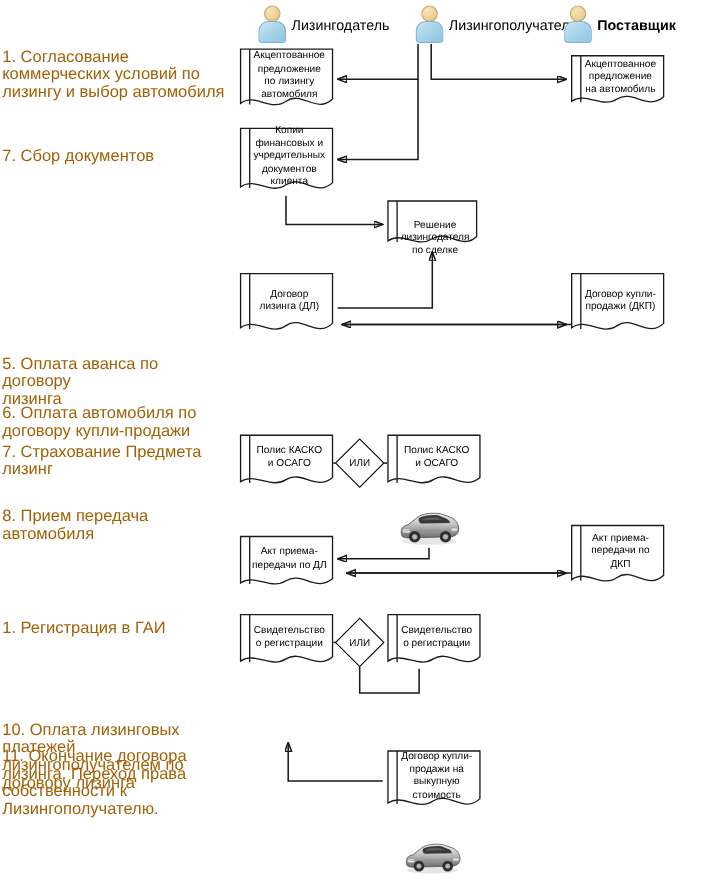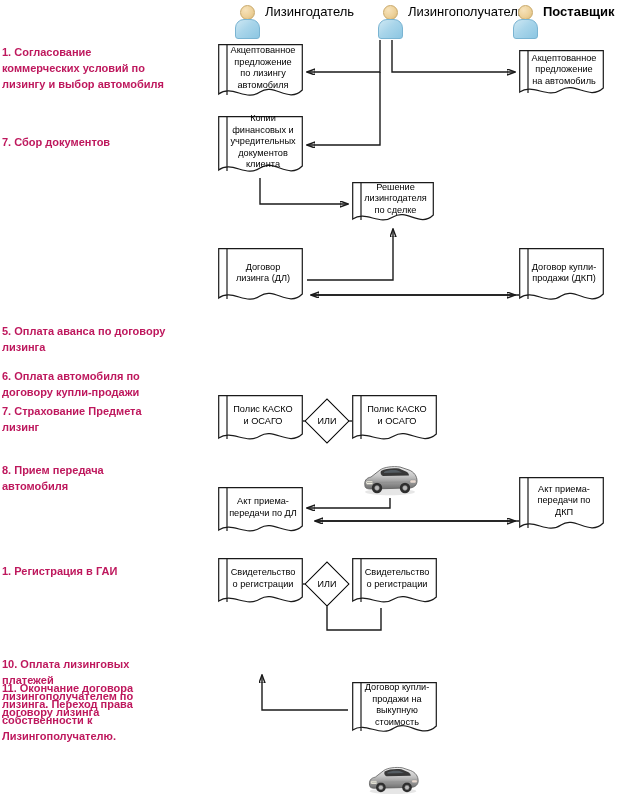--- a/index.html
+++ b/index.html
@@ -11,7 +11,7 @@
   #root{position:absolute;left:0;top:0;width:637px;height:800px;}
 
   
-  .actor{position:absolute;display:flex;}
+  .actor{position:absolute;display:flex;align-items:center;}
   .actor .person{position:relative;width:30px;height:36px;flex:0 0 30px;}
   .actor .head{
     position:absolute;left:8px;top:1px;width:15px;height:15px;border-radius:50%;

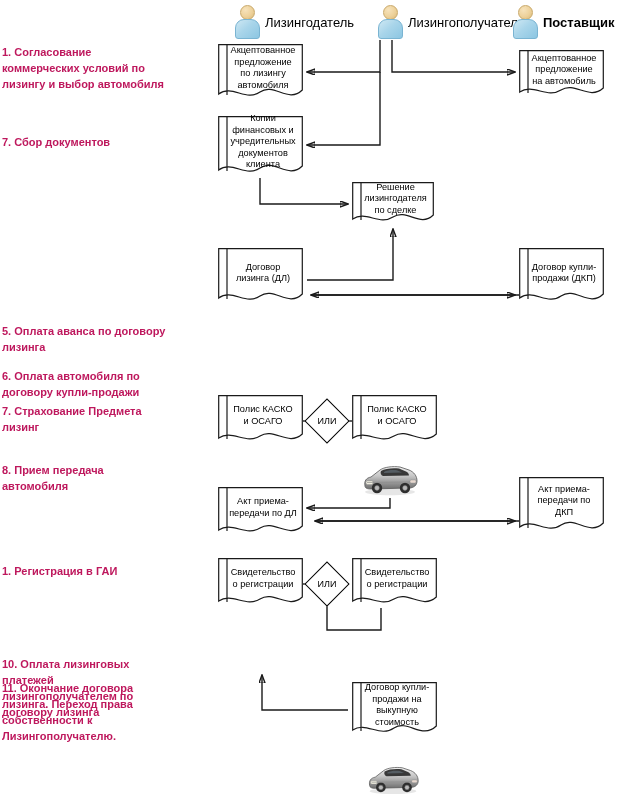--- a/index.html
+++ b/index.html
@@ -27,7 +27,7 @@
   .actor .label{font-size:13px;line-height:15px;white-space:nowrap;padding-left:3px;}
 
   
-  .step{position:absolute;font-size:11px;line-height:16px;color:#be185d;font-weight:bold;}
+  .step{position:absolute;font-size:15px;line-height:16px;color:#a16207;}
 
   
   .doc{position:absolute;}

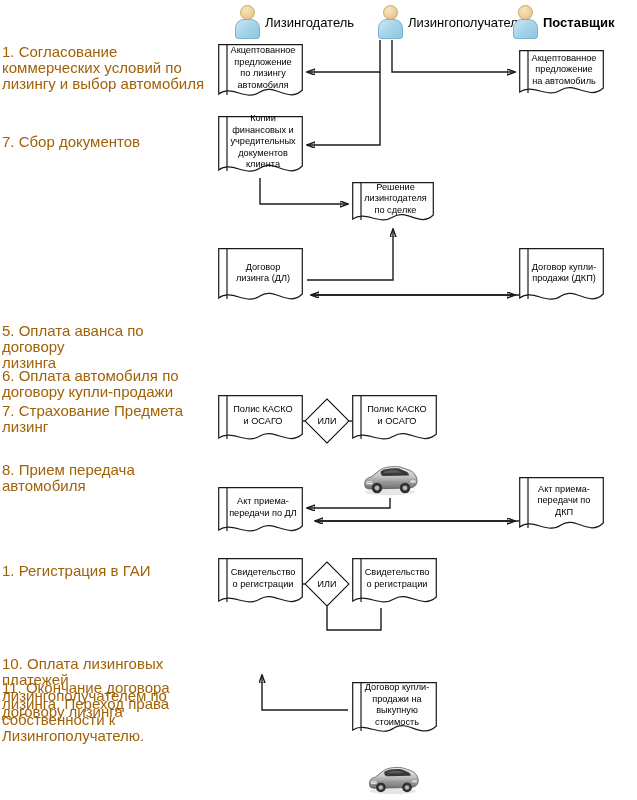--- a/index.html
+++ b/index.html
@@ -160,7 +160,7 @@
       <path d="M0.7,0.7 L81.3,0.7 L81.3,33 C68,46 55,26 41,35 C27,44 14,28 0.7,37 Z" fill="#fff" stroke="#1a1a1a" stroke-width="1.2"></path>
       <line x1="9" y1="0.7" x2="9" y2="38" stroke="#1a1a1a" stroke-width="1.2"></line>
     </svg>
-    <div class="doctext" style="top:1px;height:32px;">Решение<br>лизингодателя<br>по сделке</div>
+    <div class="doctext" style="top:18px;height:32px;">Решение<br>лизингодателя<br>по сделке</div>
   </div>
 
   <div class="doc" style="left:218px;top:248px;width:85px;height:58px;">

